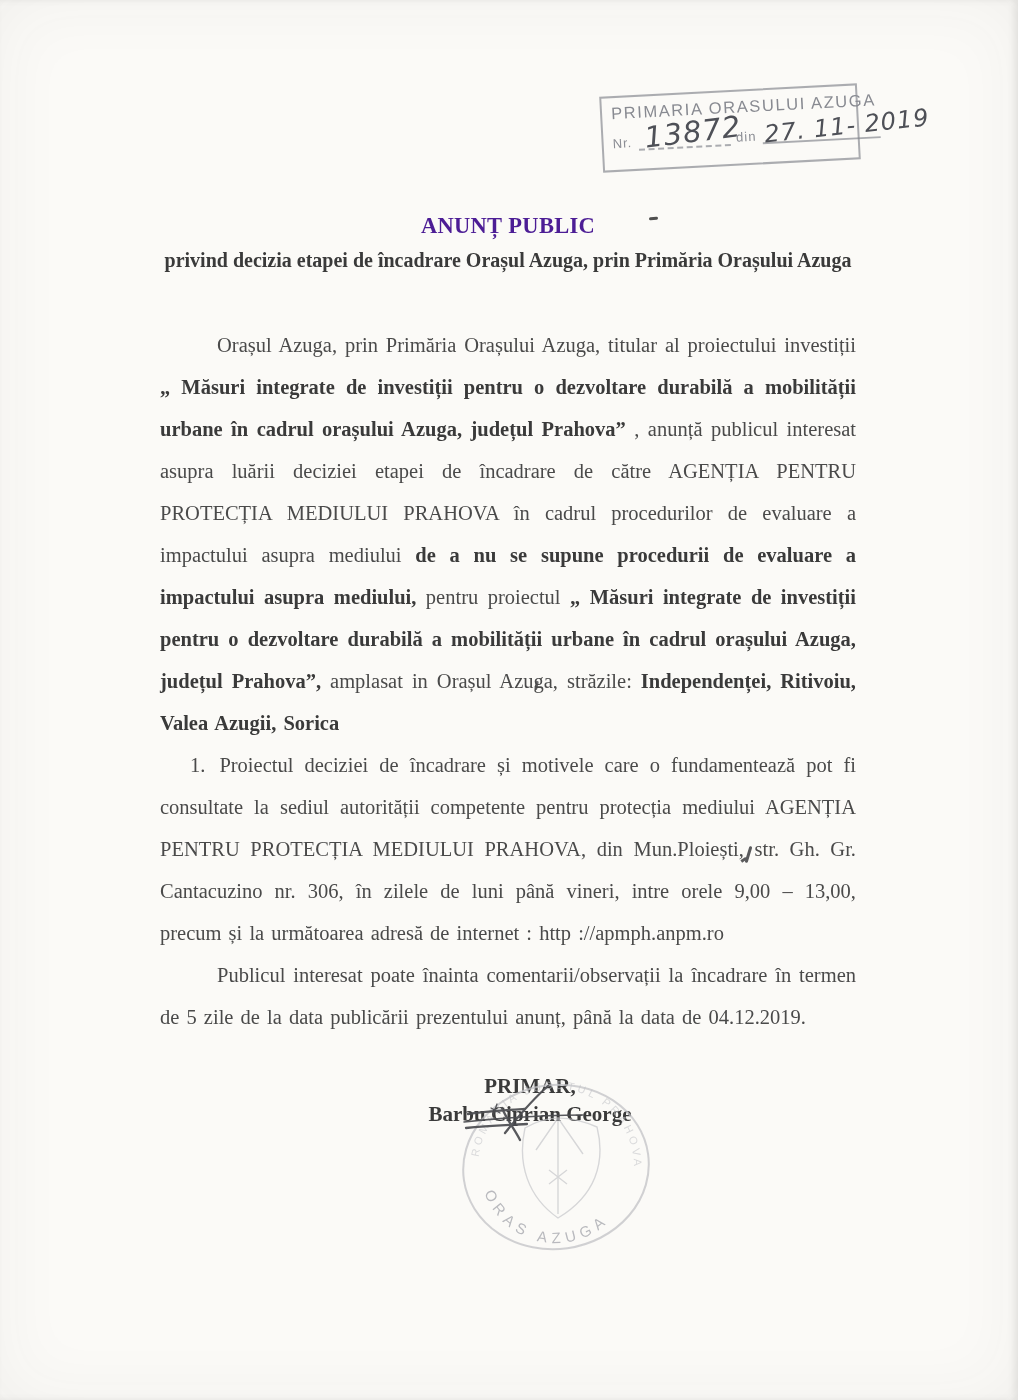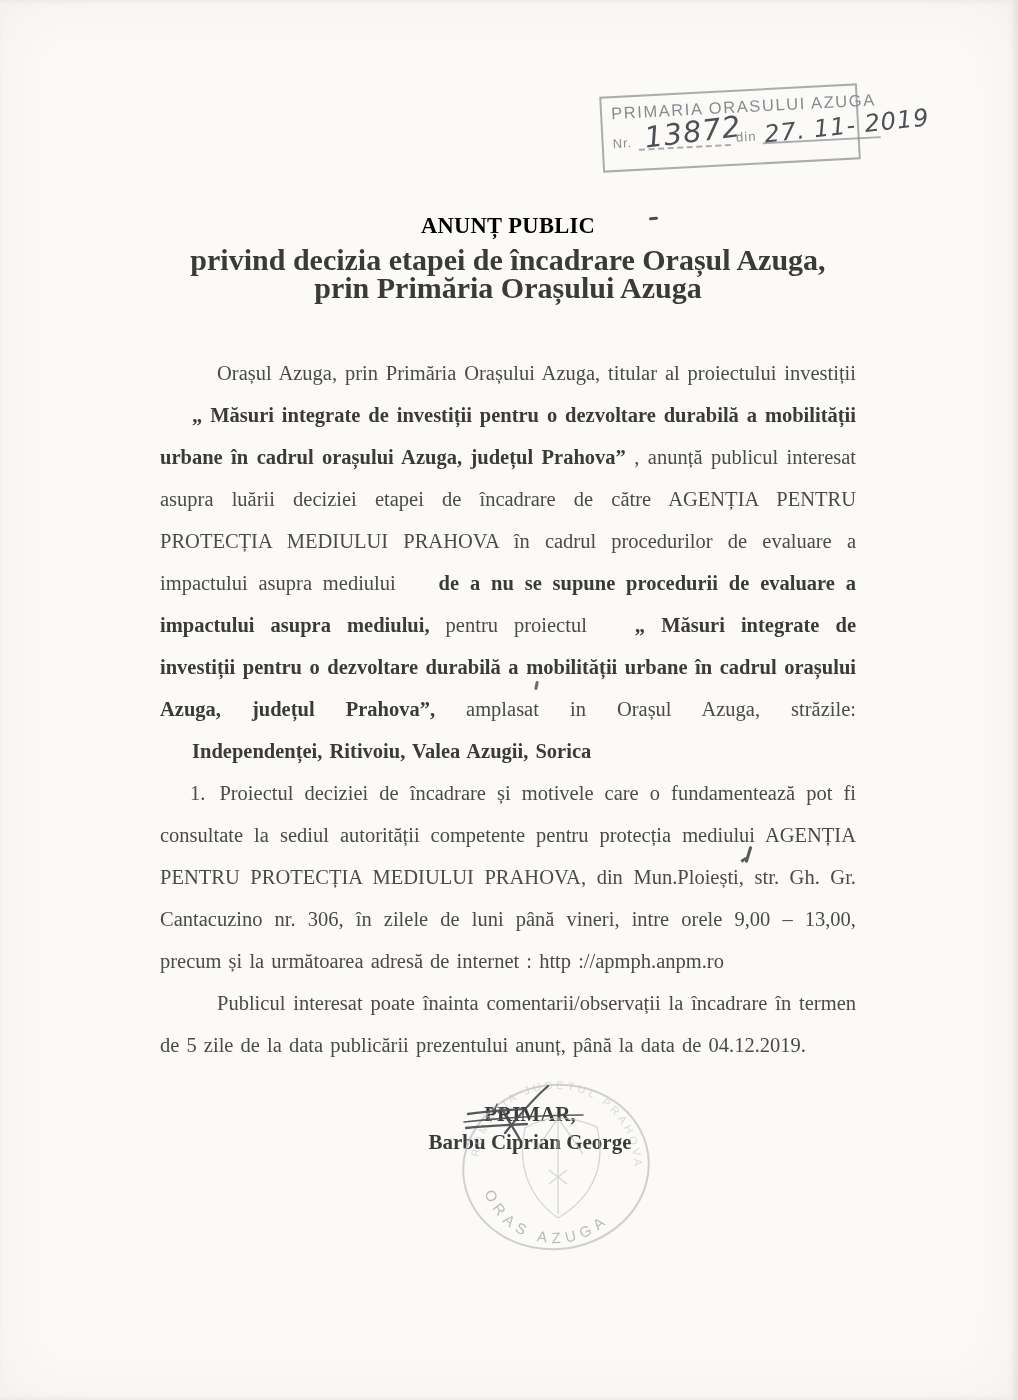--- a/index.html
+++ b/index.html
@@ -14,7 +14,7 @@
   .doc{position:absolute;left:160px;width:696px;top:0;}
   .title{
     margin:212px 0 7px;text-align:center;font-weight:bold;
-    font-size:22.5px;line-height:27px;color:#000000;letter-spacing:.3px;
+    font-size:22.5px;line-height:27px;color:#4c1d95;letter-spacing:.3px;
   }
   .subtitle{
     margin:1px 0 0;text-align:center;font-weight:bold;

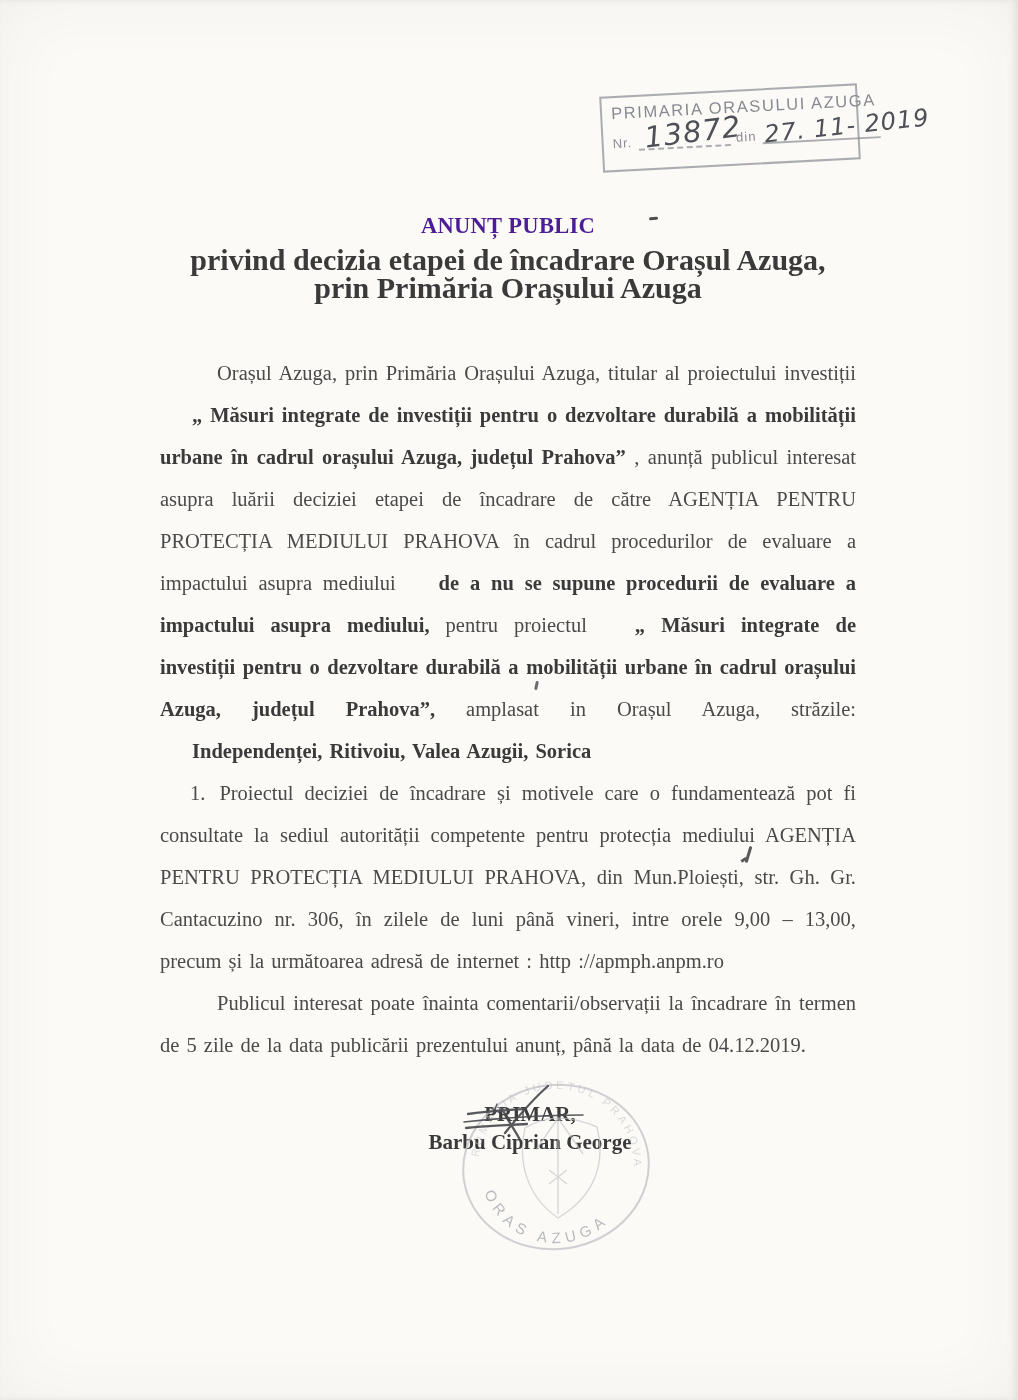--- a/index.html
+++ b/index.html
@@ -18,7 +18,7 @@
   }
   .subtitle{
     margin:1px 0 0;text-align:center;font-weight:bold;
-    font-size:30px;line-height:28px;color:#3a3a3a;
+    font-size:20px;line-height:28px;color:#3a3a3a;
   }
   .para{font-size:20.5px;line-height:42px;text-align:justify;margin:0;color:#4a4a4a;word-spacing:2px;}
   .p1{margin-top:50px;text-indent:57px;}

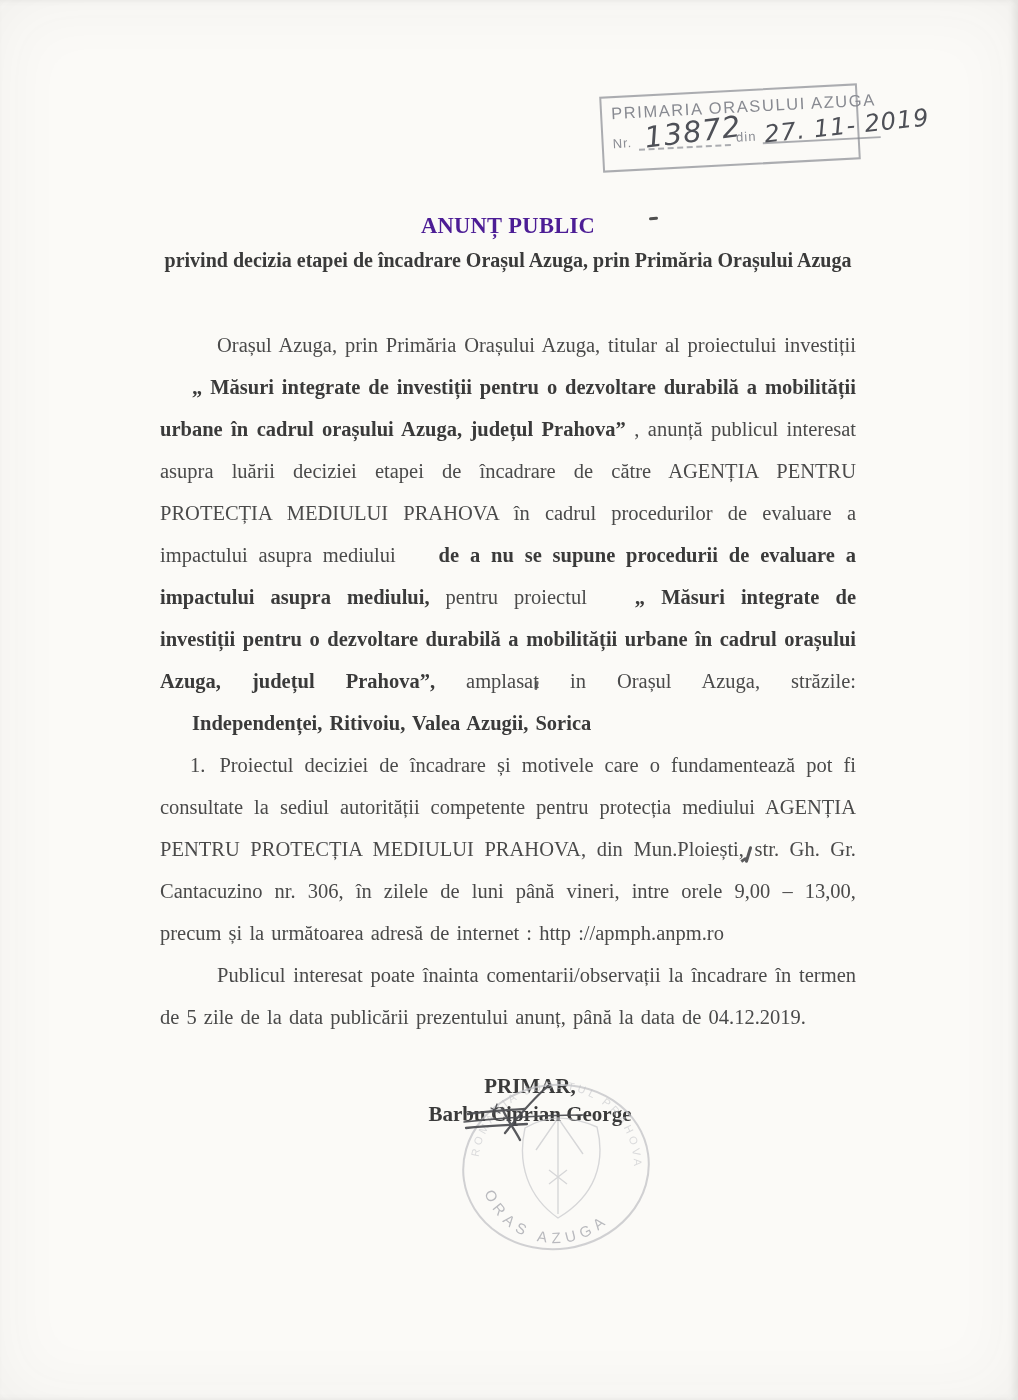--- a/index.html
+++ b/index.html
@@ -22,7 +22,7 @@
   }
   .para{font-size:20.5px;line-height:42px;text-align:justify;margin:0;color:#4a4a4a;word-spacing:2px;}
   .p1{margin-top:50px;text-indent:57px;}
-  .b{font-weight:bold;color:#3a3a3a;margin-left:32px;}
+  .b{font-weight:bold;color:#3a3a3a;}
   .item{text-indent:30px;}
   .num{margin-right:14px;}
   .p2{text-indent:57px;}

